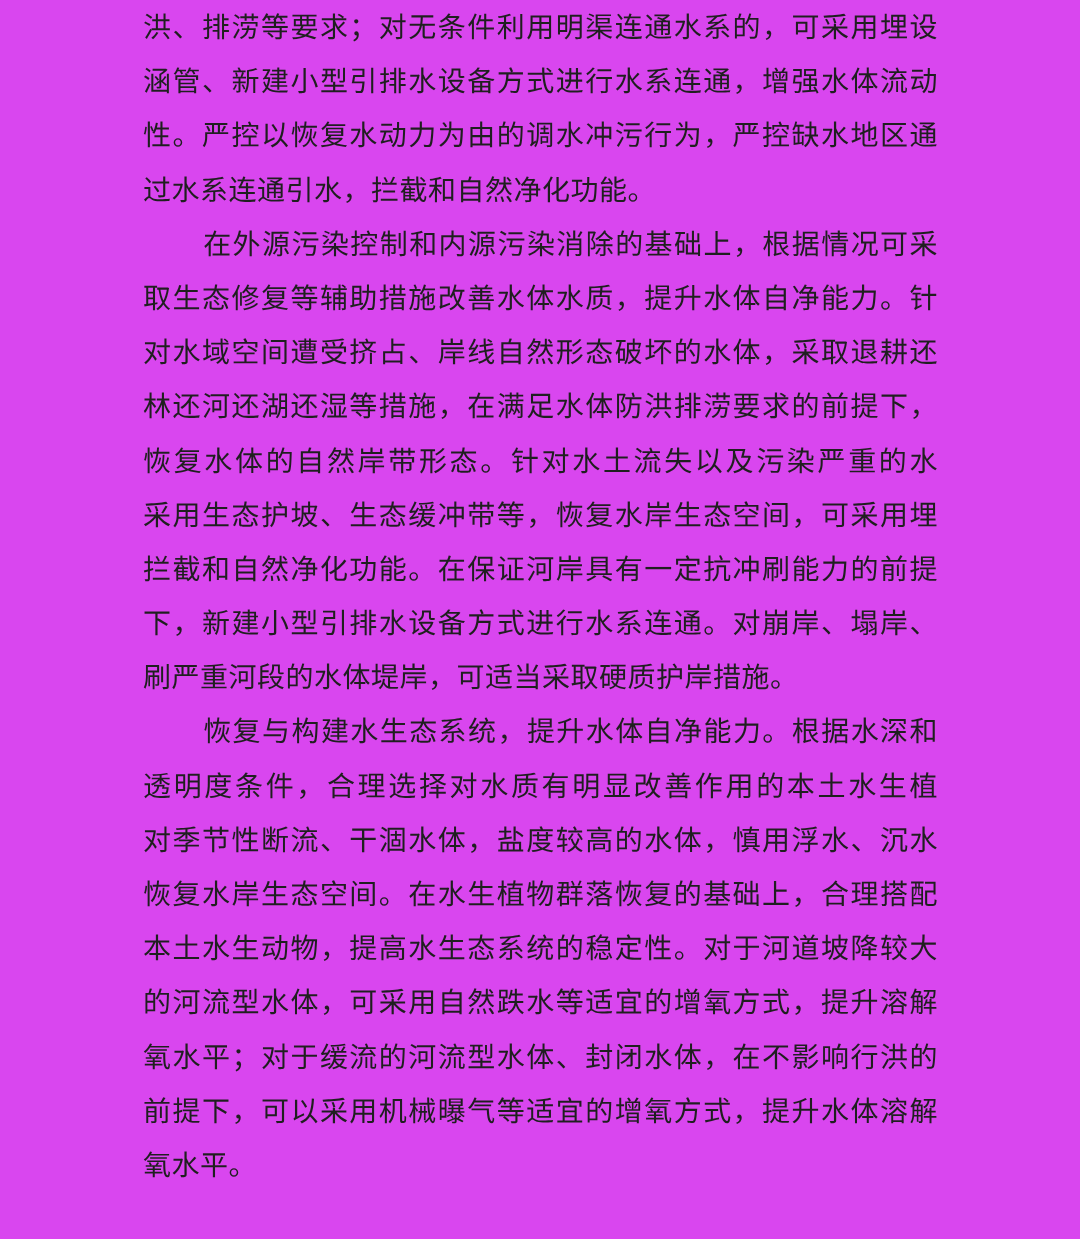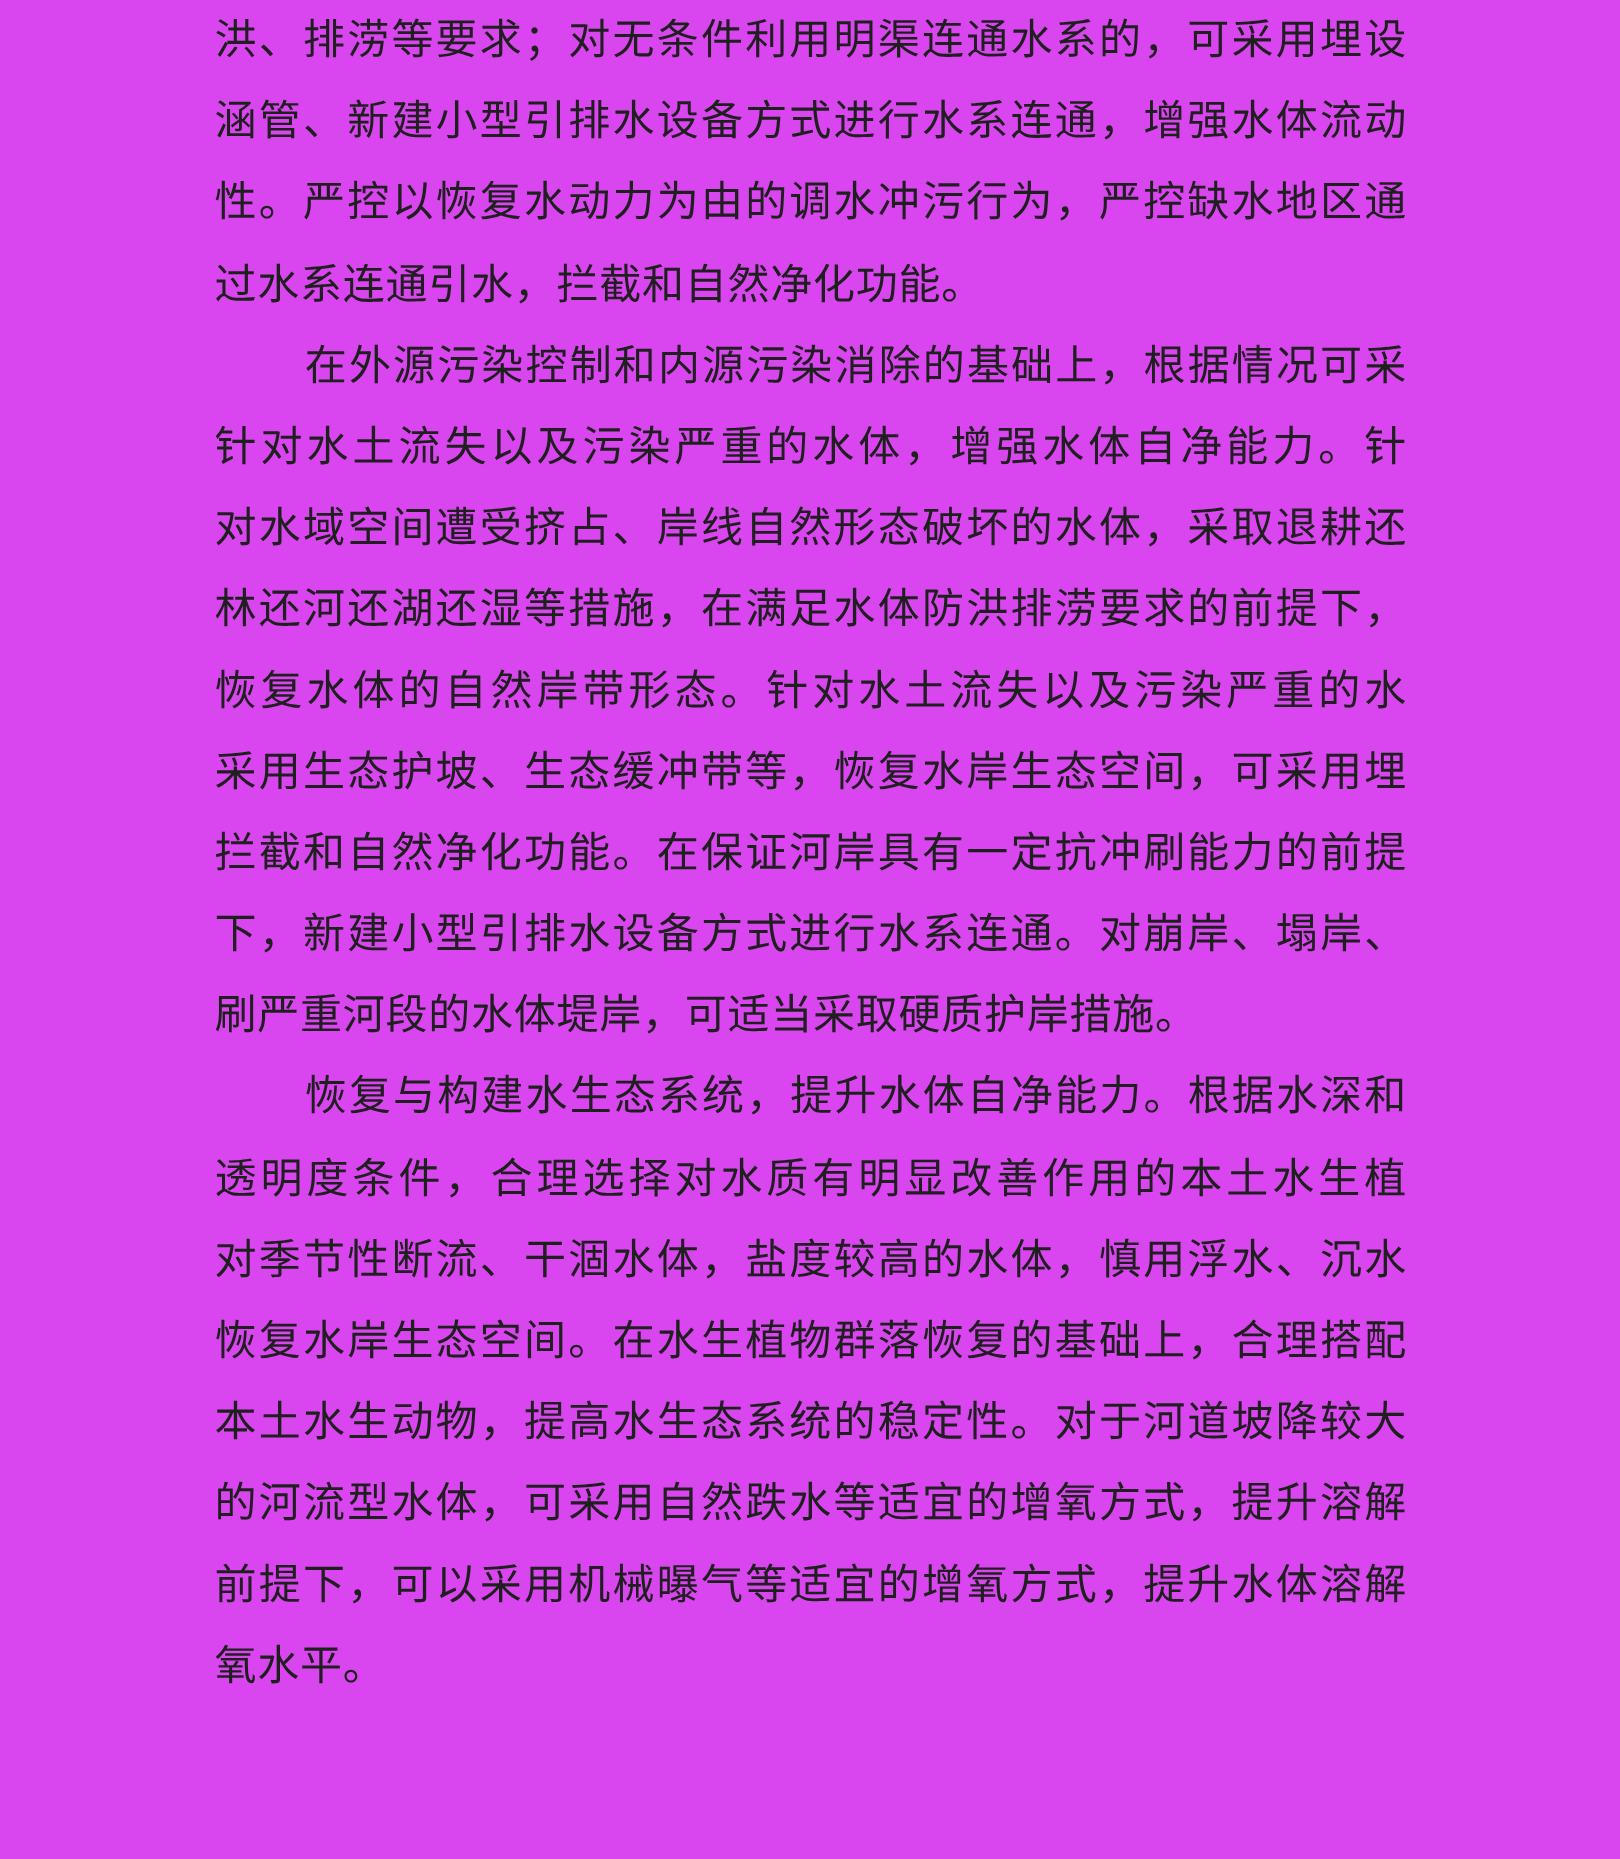--- a/index.html
+++ b/index.html
@@ -70,7 +70,7 @@
       </div>
       <div>
         <div class="line fill indent">在外源污染控制和内源污染消除的基础上，根据情况可采</div>
-        <div class="line fill">针对水土流失以及污染严重的水体，增强水体自净能力。针</div>
+        <div class="line fill">取生态修复等辅助措施改善水体水质，提升水体自净能力。针</div>
         <div class="line fill">对水域空间遭受挤占、岸线自然形态破坏的水体，采取退耕还</div>
         <div class="line fill">林还河还湖还湿等措施，在满足水体防洪排涝要求的前提下，</div>
         <div class="line fill">恢复水体的自然岸带形态。针对水土流失以及污染严重的水体，</div>

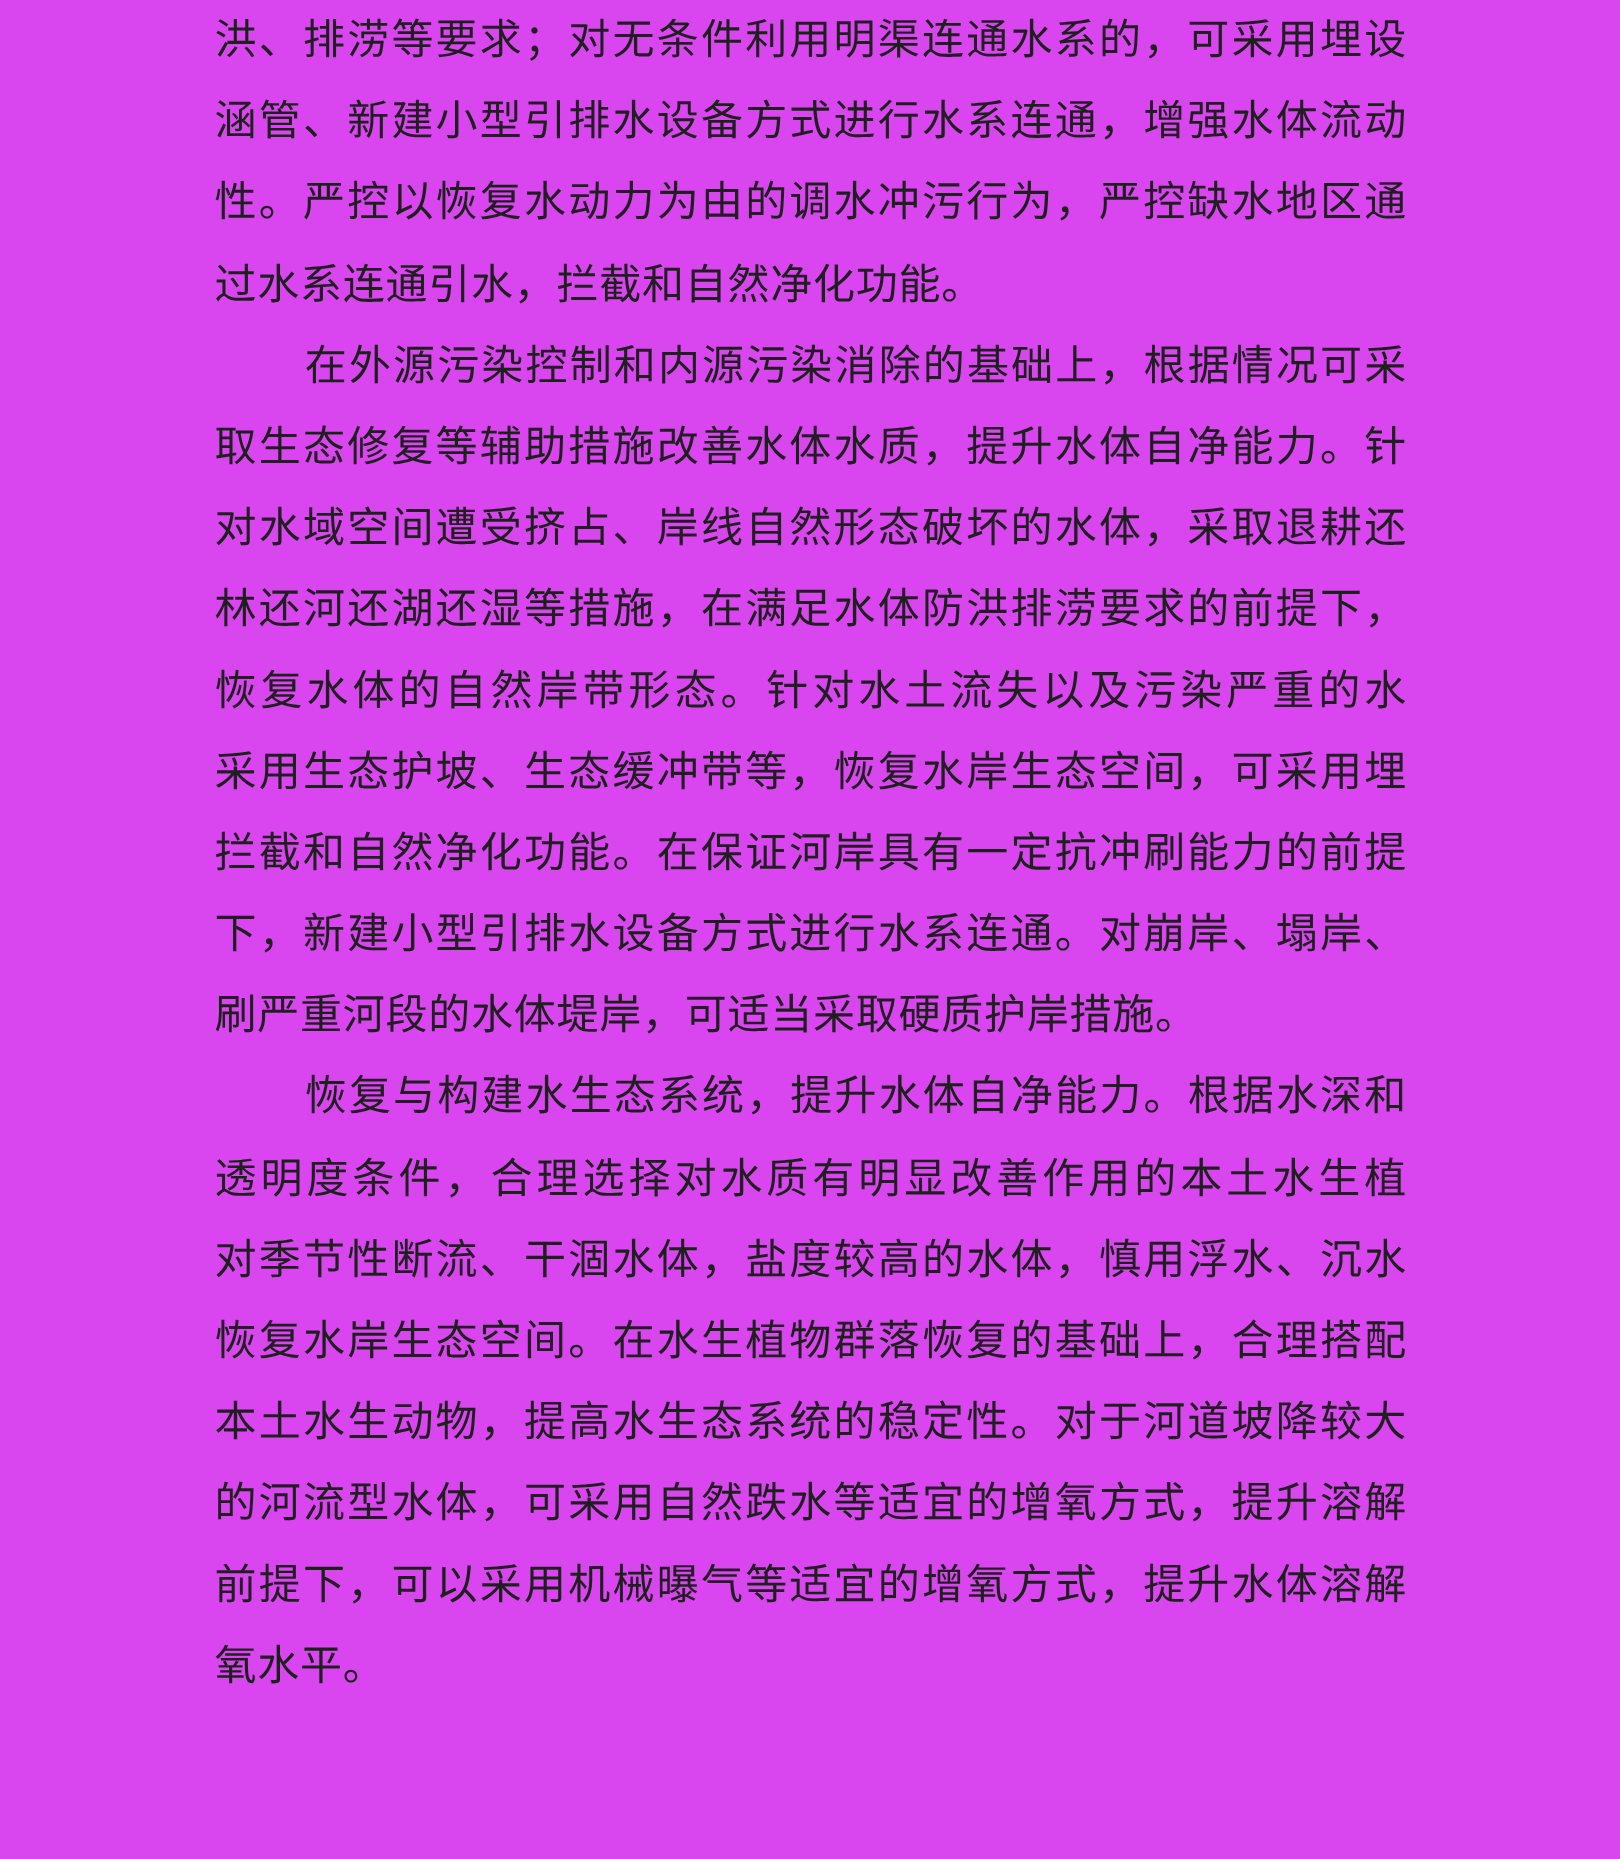--- a/index.html
+++ b/index.html
@@ -86,6 +86,7 @@
         <div class="line fill">恢复水岸生态空间。在水生植物群落恢复的基础上，合理搭配</div>
         <div class="line fill">本土水生动物，提高水生态系统的稳定性。对于河道坡降较大</div>
         <div class="line fill">的河流型水体，可采用自然跌水等适宜的增氧方式，提升溶解</div>
+        <div class="line fill">氧水平；对于缓流的河流型水体、封闭水体，在不影响行洪的</div>
         <div class="line fill">前提下，可以采用机械曝气等适宜的增氧方式，提升水体溶解</div>
         <div class="line">氧水平。</div>
       </div>

